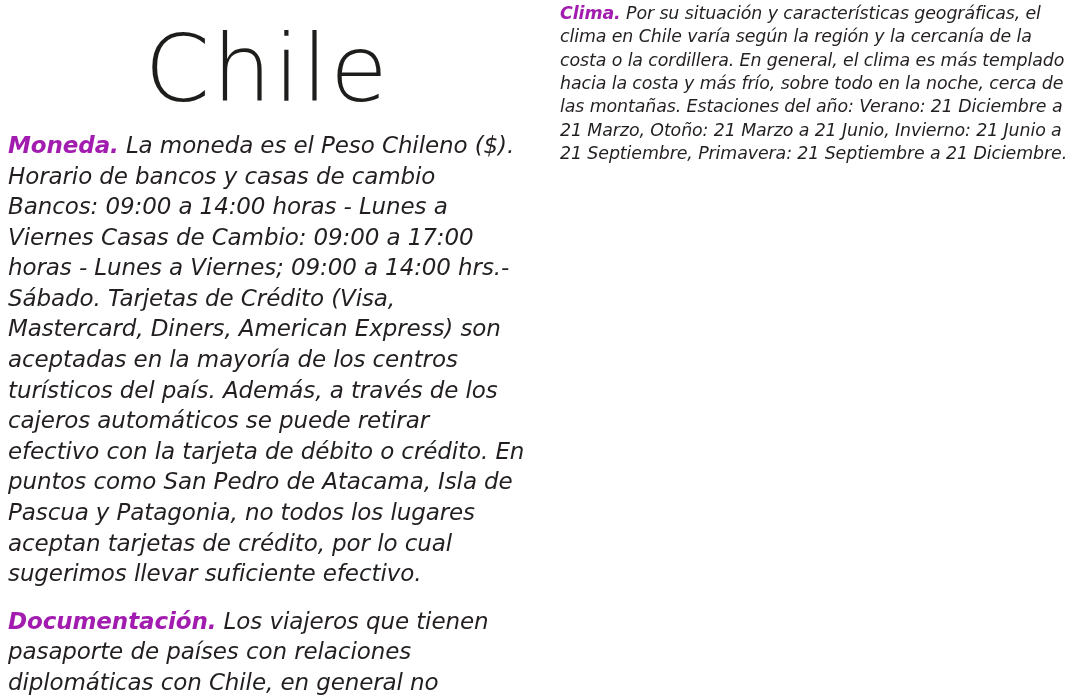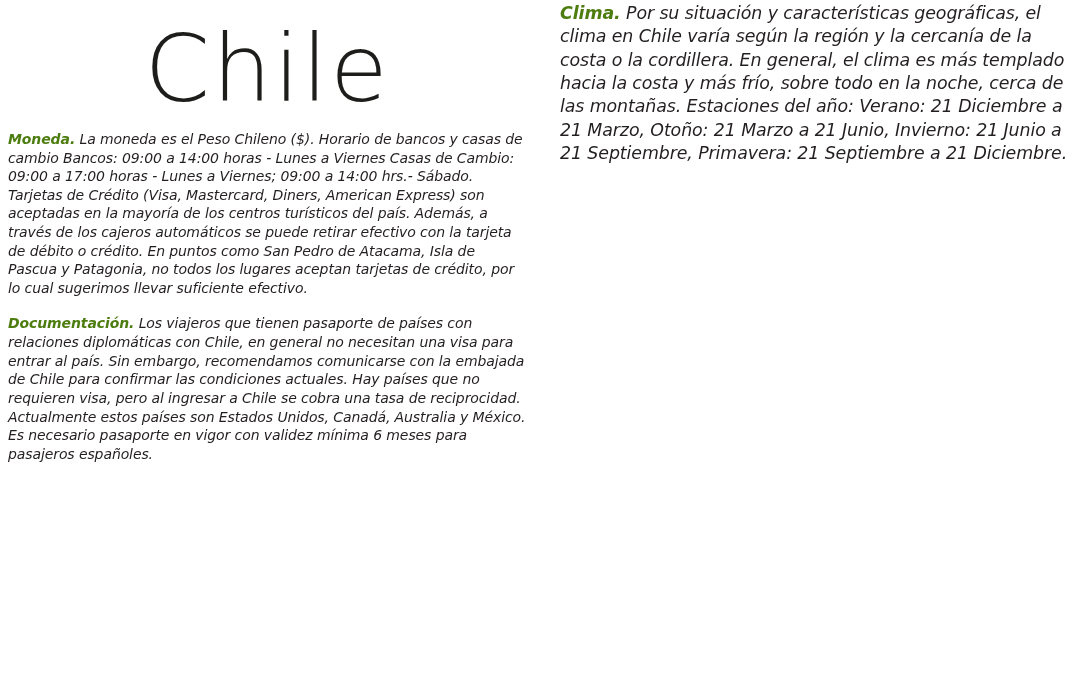--- a/index.html
+++ b/index.html
@@ -66,7 +66,7 @@
   }
   .para:last-child { margin-bottom: 0; }
   .lead {
-    color: #4d7c0f;
+    color: #a21caf;
     font-weight: bold;
     font-style: italic;
     margin-top: 28px;

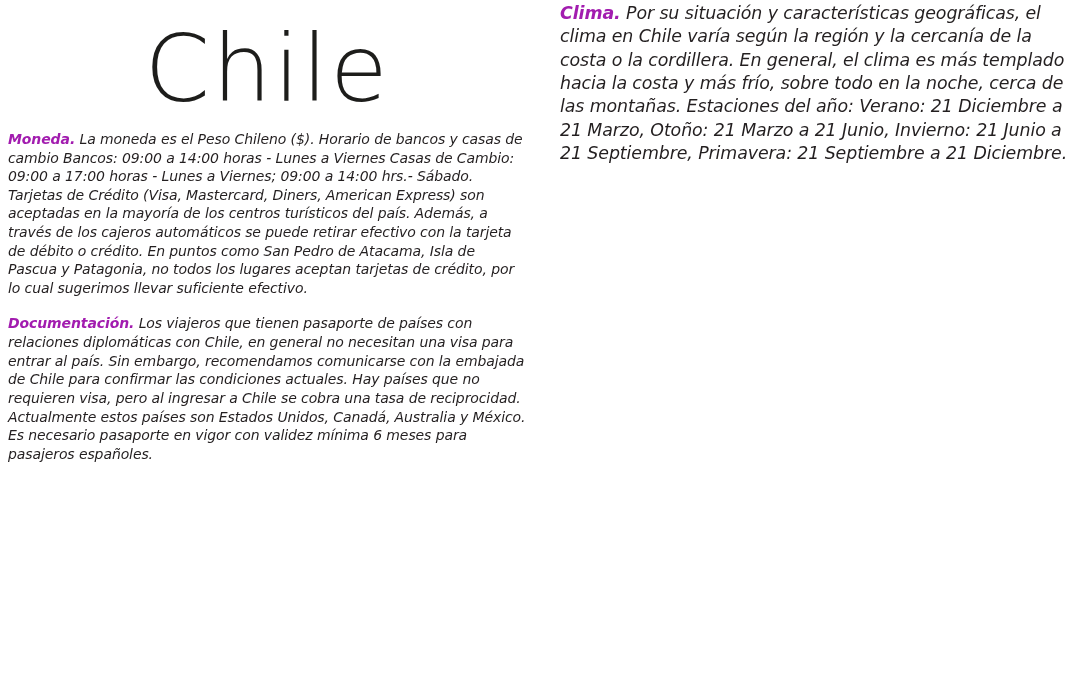--- a/index.html
+++ b/index.html
@@ -56,7 +56,7 @@
   }
   .para {
     font-style: italic;
-    font-size: 14px;
+    font-size: 23px;
     line-height: 1.33;
     color: #231f20;
     margin: 0 0 17px 0;

